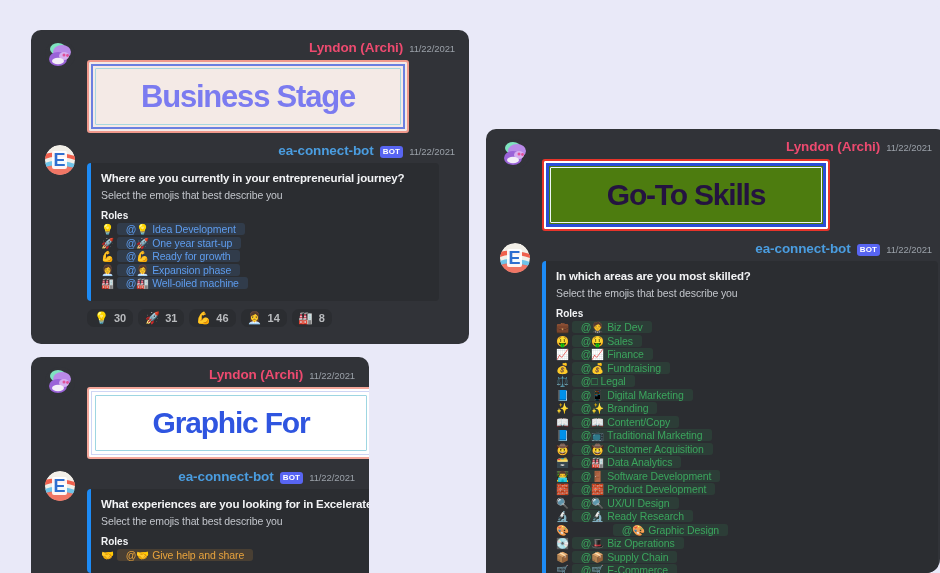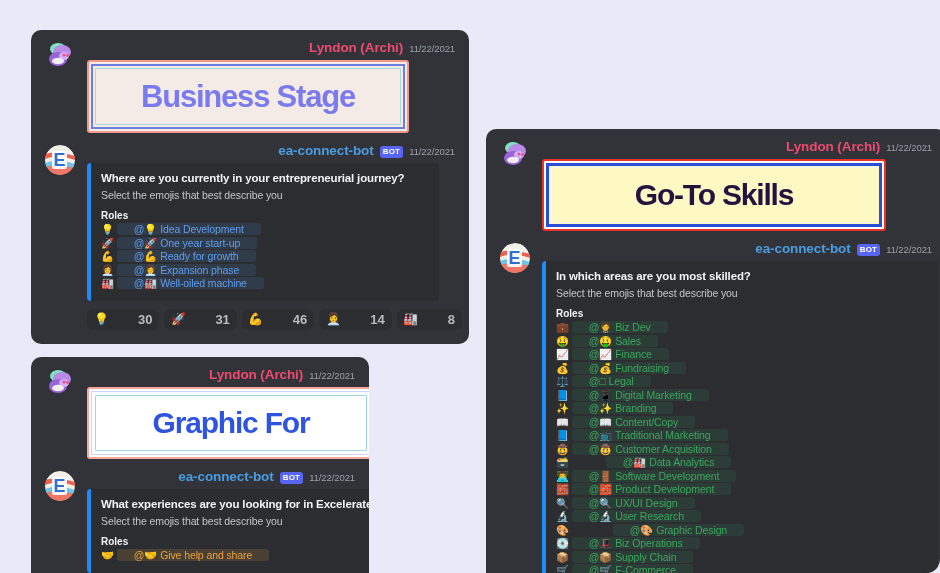--- a/index.html
+++ b/index.html
@@ -120,8 +120,8 @@
 
   
   .banner.b3 {
-    width: 344px; height: 72px;
-    background: #fef9c3;
+    width: 288px; height: 72px;
+    background: #4d7c0f;
     border: 2px solid #e8342a;
     box-shadow: inset 0 0 0 2px #ffffff, inset 0 0 0 5px #2b4ed8;
   }

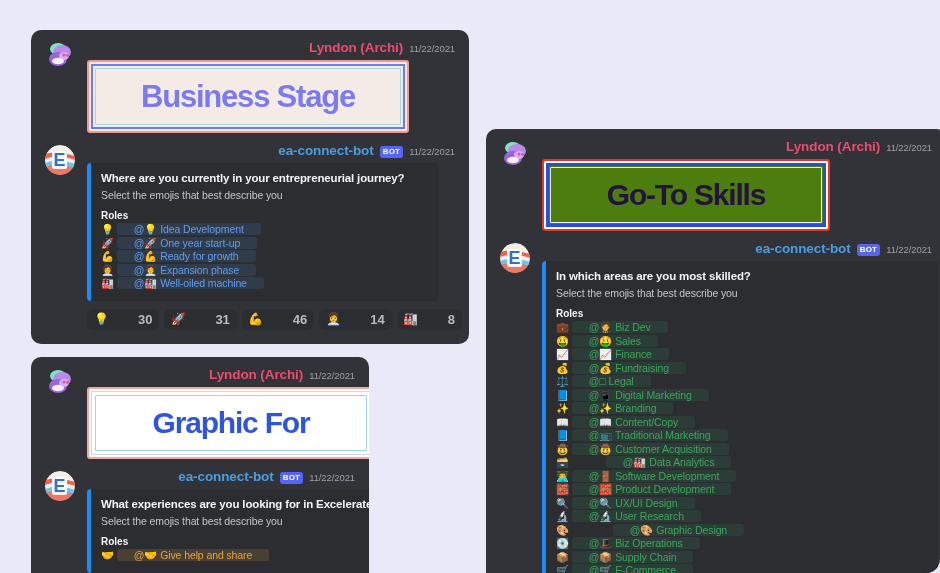--- a/index.html
+++ b/index.html
@@ -169,7 +169,7 @@
   .role-em { font-size: 10.5px; }
   .role-mention {
     border-radius: 3px;
-    padding: 0 17px;
+    padding: 0 9px;
   }
 
   

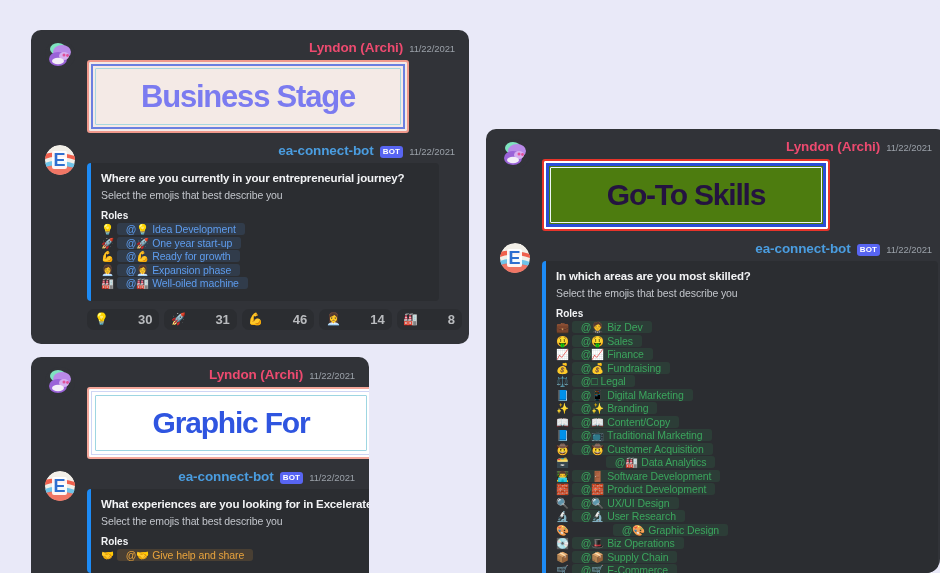--- a/index.html
+++ b/index.html
@@ -187,7 +187,7 @@
     padding: 3px 7px;
     font-size: 11px;
   }
-  .reaction .rc { color: #b9bbbe; font-weight: 600; font-size: 13px; margin-left: 24px; }
+  .reaction .rc { color: #b9bbbe; font-weight: 600; font-size: 11px; }
   .reaction .re { font-size: 12px; line-height: 1; }
 </style>
 </head>

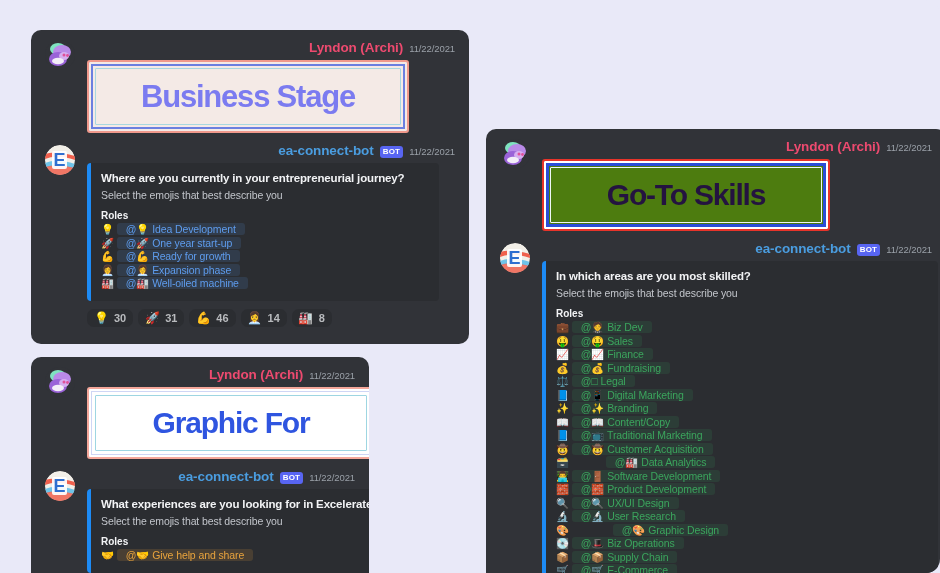--- a/index.html
+++ b/index.html
@@ -381,7 +381,7 @@
             <div class="role-row"><span class="role-em">📖 </span><span class="role-mention" style="color: rgb(59, 165, 93); background: rgba(59, 165, 93, 0.14);">@📖 Content/Copy</span></div>
             <div class="role-row"><span class="role-em">📘 </span><span class="role-mention" style="color: rgb(59, 165, 93); background: rgba(59, 165, 93, 0.14); text-align: center;">@📺 Traditional Marketing</span></div>
             <div class="role-row"><span class="role-em">🤠 </span><span class="role-mention" style="color: rgb(59, 165, 93); background: rgba(59, 165, 93, 0.14);">@🤠 Customer Acquisition</span></div>
-            <div class="role-row"><span class="role-em">🗃️ </span><span class="role-mention" style="color: rgb(59, 165, 93); background: rgba(59, 165, 93, 0.14); margin-left: 34px;">@🏭 Data Analytics</span></div>
+            <div class="role-row"><span class="role-em">🗃️ </span><span class="role-mention" style="color: rgb(59, 165, 93); background: rgba(59, 165, 93, 0.14);">@🏭 Data Analytics</span></div>
             <div class="role-row"><span class="role-em">👨‍💻 </span><span class="role-mention" style="color: rgb(59, 165, 93); background: rgba(59, 165, 93, 0.14);">@🚪 Software Development</span></div>
             <div class="role-row"><span class="role-em">🧱 </span><span class="role-mention" style="color: rgb(59, 165, 93); background: rgba(59, 165, 93, 0.14);">@🧱 Product Development</span></div>
             <div class="role-row"><span class="role-em">🔍 </span><span class="role-mention" style="color: rgb(59, 165, 93); background: rgba(59, 165, 93, 0.14);">@🔍 UX/UI Design</span></div>

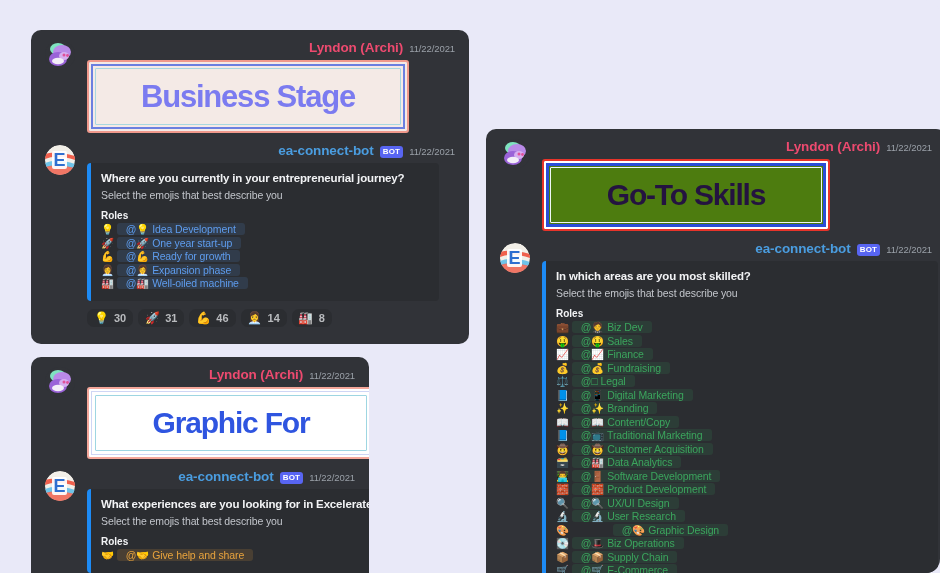--- a/index.html
+++ b/index.html
@@ -385,7 +385,7 @@
             <div class="role-row"><span class="role-em">👨‍💻 </span><span class="role-mention" style="color: rgb(59, 165, 93); background: rgba(59, 165, 93, 0.14);">@🚪 Software Development</span></div>
             <div class="role-row"><span class="role-em">🧱 </span><span class="role-mention" style="color: rgb(59, 165, 93); background: rgba(59, 165, 93, 0.14);">@🧱 Product Development</span></div>
             <div class="role-row"><span class="role-em">🔍 </span><span class="role-mention" style="color: rgb(59, 165, 93); background: rgba(59, 165, 93, 0.14);">@🔍 UX/UI Design</span></div>
-            <div class="role-row"><span class="role-em">🔬 </span><span class="role-mention" style="color: rgb(59, 165, 93); background: rgba(59, 165, 93, 0.14);">@🔬 User Research</span></div>
+            <div class="role-row"><span class="role-em">🔬 </span><span class="role-mention" style="color: rgb(59, 165, 93); background: rgba(59, 165, 93, 0.14);">@🔬 Ready Research</span></div>
             <div class="role-row"><span class="role-em">🎨 </span><span class="role-mention" style="color: rgb(59, 165, 93); background: rgba(59, 165, 93, 0.14); margin-left: 41px;">@🎨 Graphic Design</span></div>
             <div class="role-row"><span class="role-em">💽 </span><span class="role-mention" style="color: rgb(59, 165, 93); background: rgba(59, 165, 93, 0.14);">@🎩 Biz Operations</span></div>
             <div class="role-row"><span class="role-em">📦 </span><span class="role-mention" style="color: rgb(59, 165, 93); background: rgba(59, 165, 93, 0.14);">@📦 Supply Chain</span></div>

